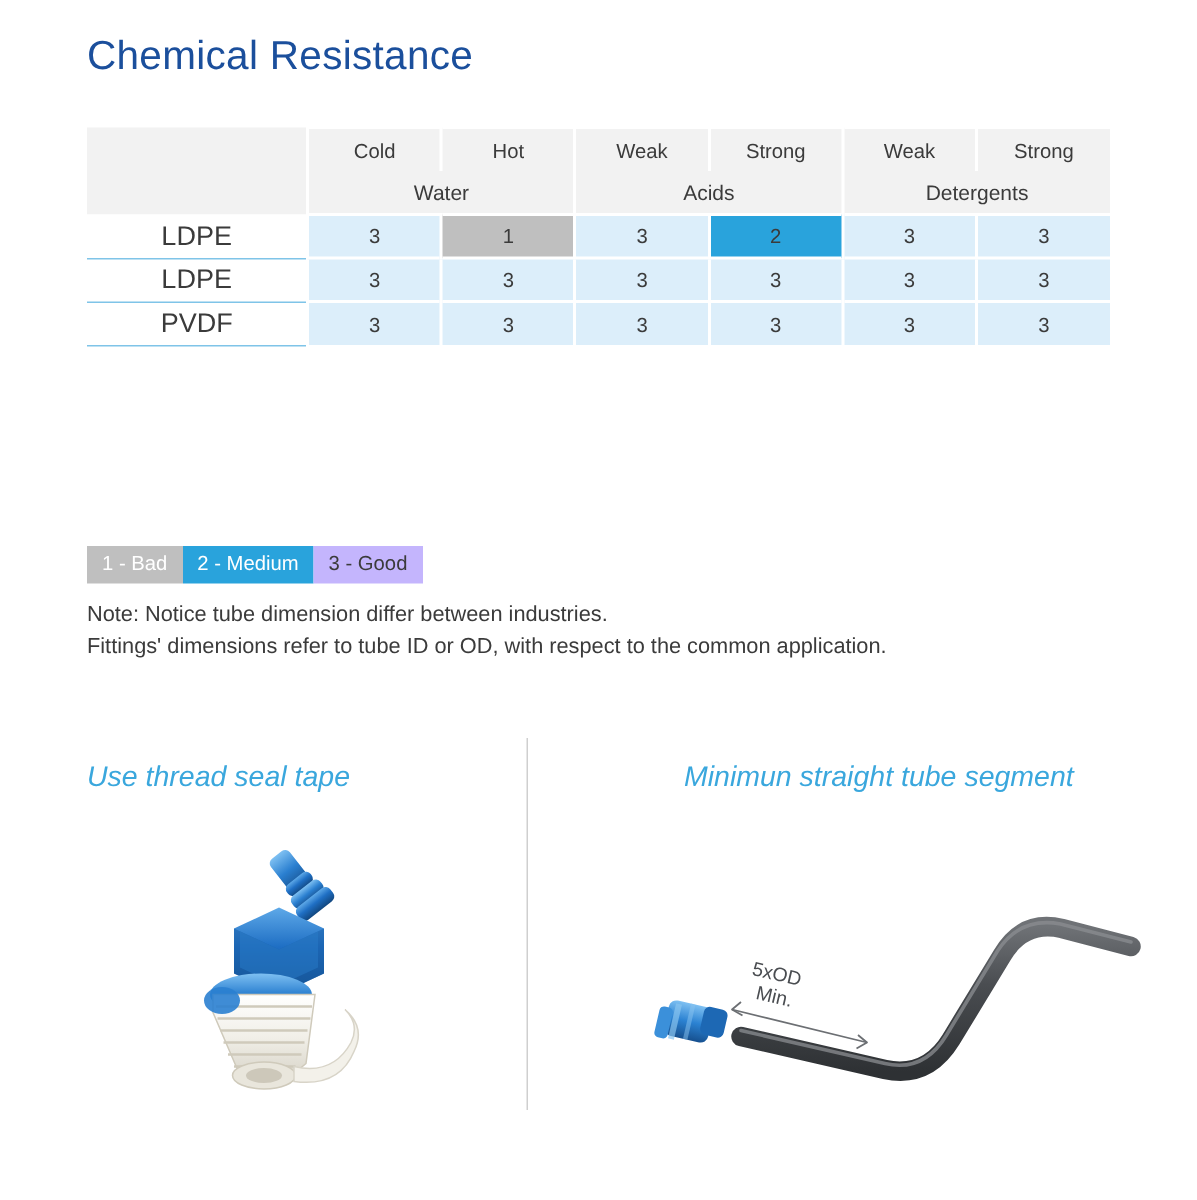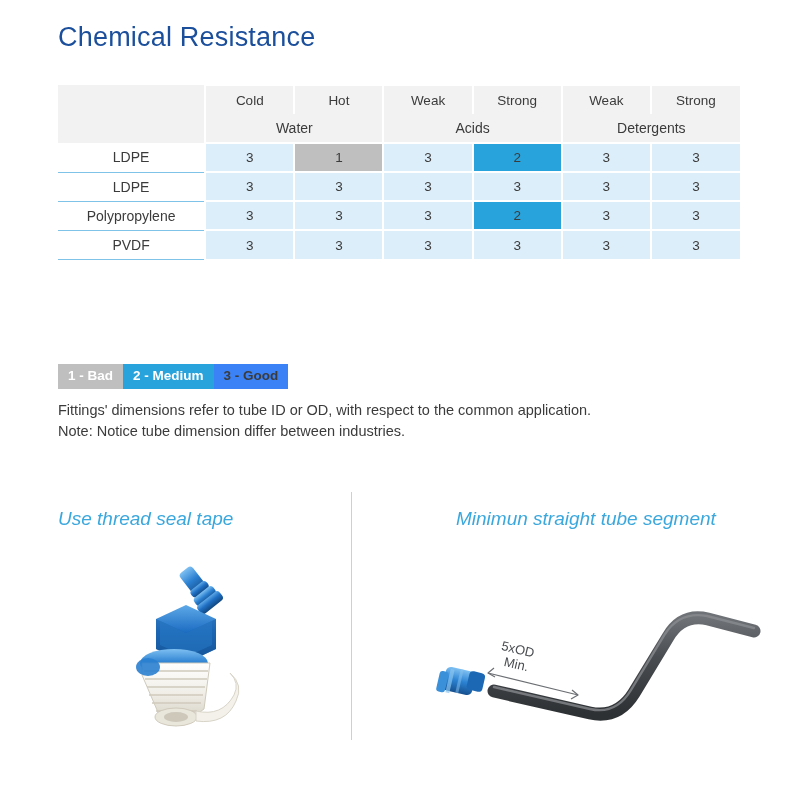--- a/index.html
+++ b/index.html
@@ -64,7 +64,7 @@
     padding-left: 8px;
     background: #ffffff;
     border-bottom: 1px solid #7fc4e8;
-    font-size: 14px;
+    font-size: 18px;
     color: #3b3b3b;
     width: 147px;
   }

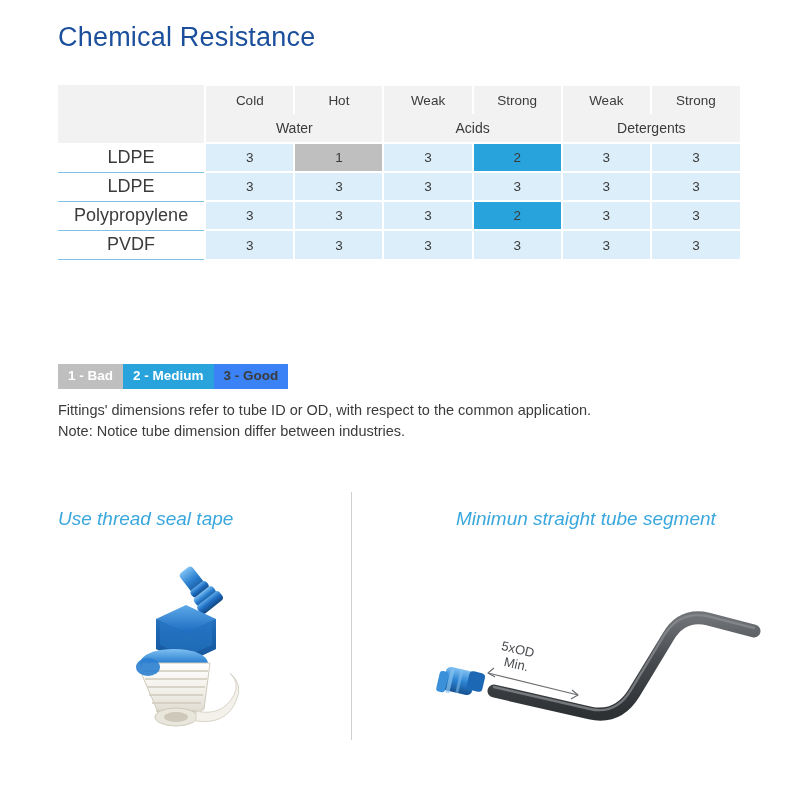--- a/index.html
+++ b/index.html
@@ -169,15 +169,6 @@
         <td class="v g3">3</td>
       </tr>
       <tr>
-        <td class="rowlabel">Polypropylene</td>
-        <td class="v g3">3</td>
-        <td class="v g3">3</td>
-        <td class="v g3">3</td>
-        <td class="v g2">2</td>
-        <td class="v g3">3</td>
-        <td class="v g3">3</td>
-      </tr>
-      <tr>
         <td class="rowlabel">PVDF</td>
         <td class="v g3">3</td>
         <td class="v g3">3</td>

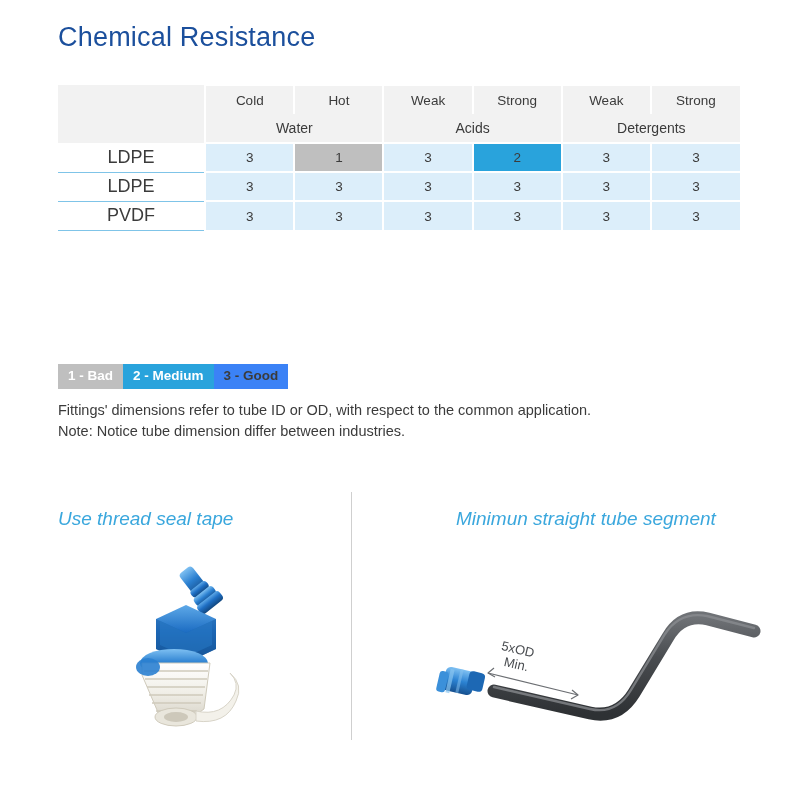--- a/index.html
+++ b/index.html
@@ -83,7 +83,6 @@
     left: 58px; top: 364px;
     display: flex;
     font-size: 13.5px;
-    font-weight: bold;
   }
   .legend div {
     padding: 4px 10px 5px 10px;

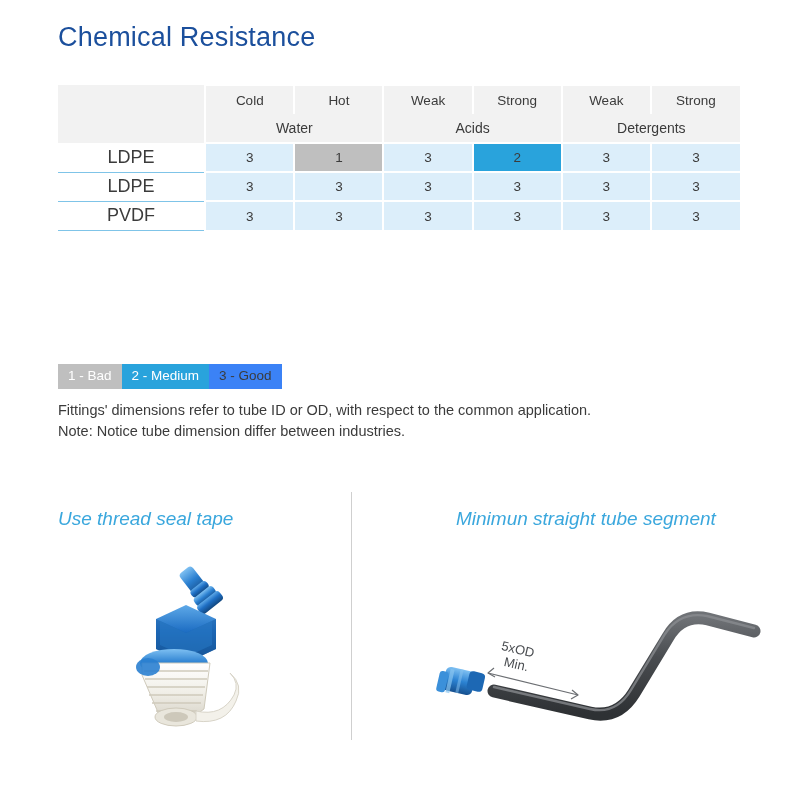--- a/index.html
+++ b/index.html
@@ -90,7 +90,7 @@
   }
   .lg1 { background: #bfbfbf; color: #ffffff; }
   .lg2 { background: #29a3dc; color: #ffffff; }
-  .lg3 { background: #3b82f6; color: #3b3b3b; }
+  .lg3 { background: #c4b5fd; color: #3b3b3b; }
 
   
   .note {

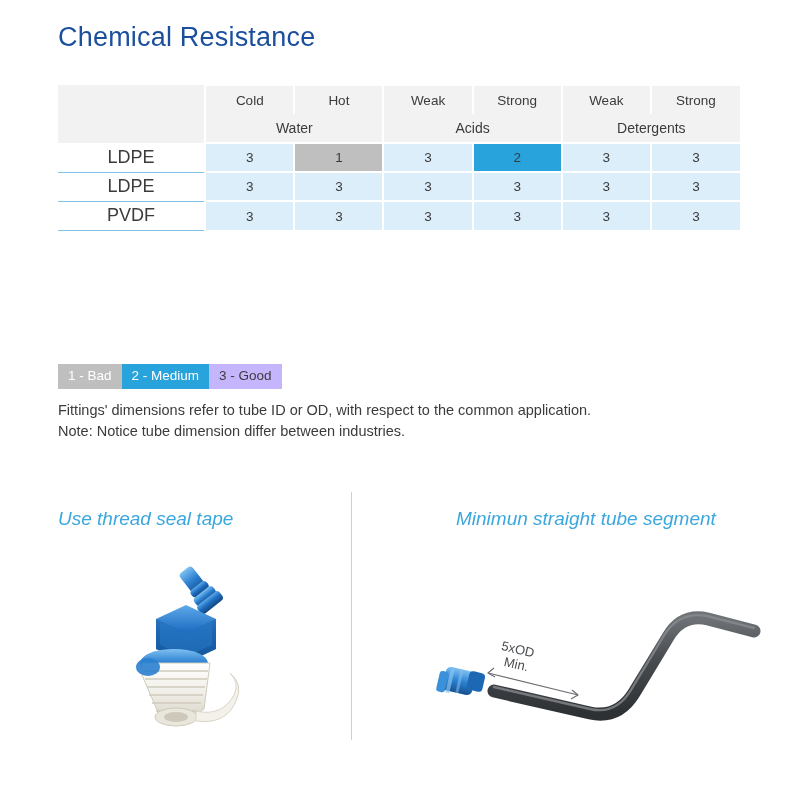--- a/index.html
+++ b/index.html
@@ -186,8 +186,8 @@
   </div>
 
   <div class="note">
+    <div>Note: Notice tube dimension differ between industries.</div>
     <div>Fittings' dimensions refer to tube ID or OD, with respect to the common application.</div>
-    <div>Note: Notice tube dimension differ between industries.</div>
   </div>
 
   <div class="divider"></div>

